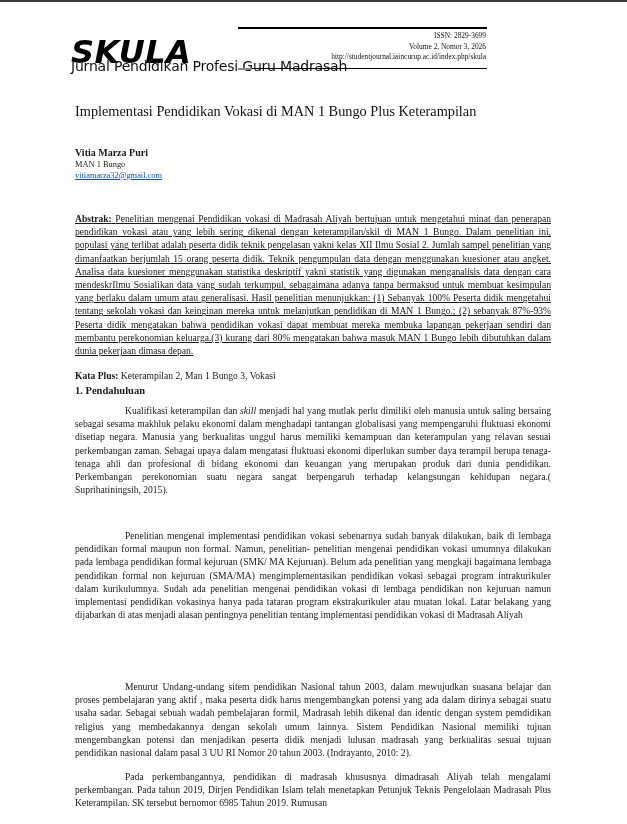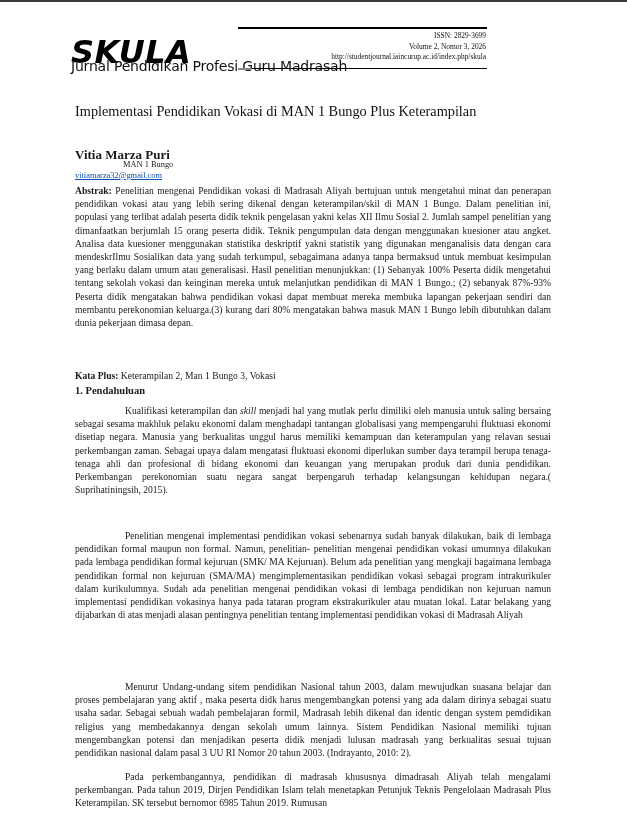--- a/index.html
+++ b/index.html
@@ -16,7 +16,7 @@
   .rule-bottom-grey { position: absolute; left: 238px; top: 68px; width: 14px; height: 2px; background: #888; }
   .meta { position: absolute; right: 141px; top: 31px; text-align: right; font-size: 7.4px; line-height: 10.6px; color: #111; }
   .title { position: absolute; left: 75px; top: 103px; font-size: 14.3px; color: #111; white-space: nowrap; }
-  .author { position: absolute; left: 75px; top: 147px; font-size: 13px; font-weight: bold; }
+  .author { position: absolute; left: 75px; top: 147px; font-size: 10px; font-weight: bold; }
   .affil { position: absolute; left: 75px; top: 160px; font-size: 8.4px; margin-left: 48px; }
   .email { position: absolute; left: 75px; top: 171px; font-size: 8.4px; color: #0b4fb3; text-decoration: underline; }
   .body { position: absolute; left: 75px; width: 476px; font-size: 9.6px; line-height: 13.2px; text-align: justify; }

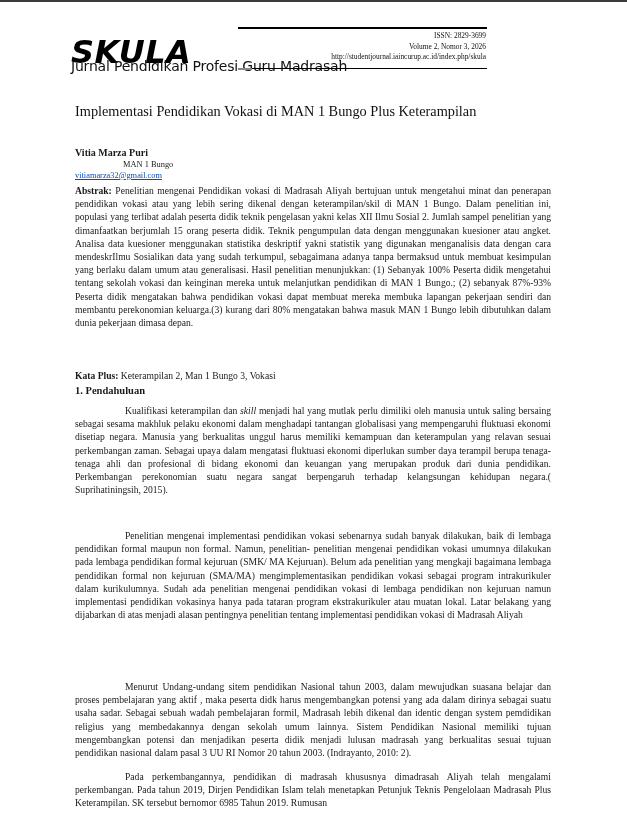--- a/index.html
+++ b/index.html
@@ -17,7 +17,7 @@
   .meta { position: absolute; right: 141px; top: 31px; text-align: right; font-size: 7.4px; line-height: 10.6px; color: #111; }
   .title { position: absolute; left: 75px; top: 103px; font-size: 14.3px; color: #111; white-space: nowrap; }
   .author { position: absolute; left: 75px; top: 147px; font-size: 10px; font-weight: bold; }
-  .affil { position: absolute; left: 75px; top: 160px; font-size: 8.4px; margin-left: 48px; }
+  .affil { position: absolute; left: 75px; top: 160px; font-size: 8.4px; }
   .email { position: absolute; left: 75px; top: 171px; font-size: 8.4px; color: #0b4fb3; text-decoration: underline; }
   .body { position: absolute; left: 75px; width: 476px; font-size: 9.6px; line-height: 13.2px; text-align: justify; }
   .abstract { top: 184px; }

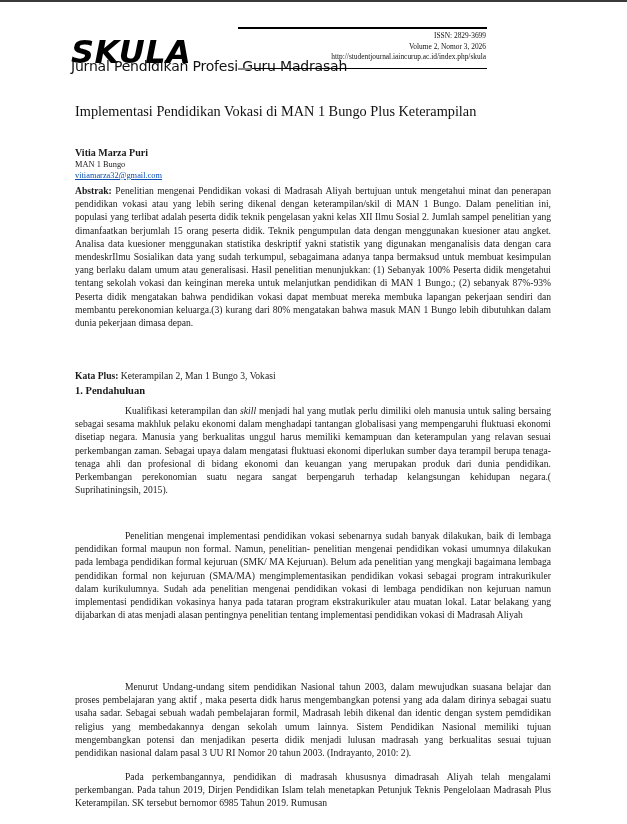--- a/index.html
+++ b/index.html
@@ -20,7 +20,7 @@
   .affil { position: absolute; left: 75px; top: 160px; font-size: 8.4px; }
   .email { position: absolute; left: 75px; top: 171px; font-size: 8.4px; color: #0b4fb3; text-decoration: underline; }
   .body { position: absolute; left: 75px; width: 476px; font-size: 9.6px; line-height: 13.2px; text-align: justify; }
-  .abstract { top: 184px; }
+  .abstract { top: 212px; text-decoration: underline; }
   .keywords { top: 369px; font-size: 9.6px; }
   .section { position: absolute; left: 75px; top: 385px; font-size: 10.5px; font-weight: bold; }
   .p1 { top: 404px; }

